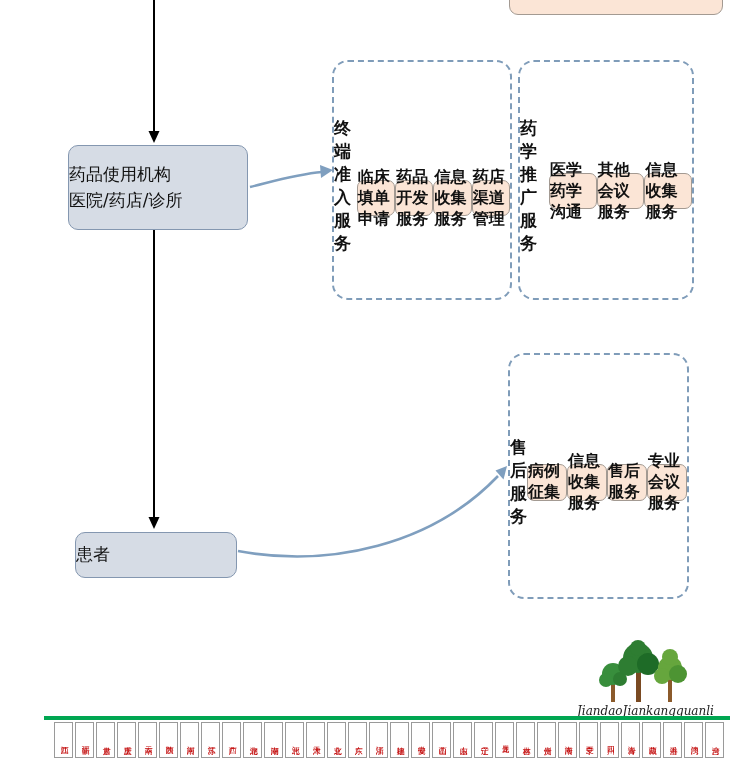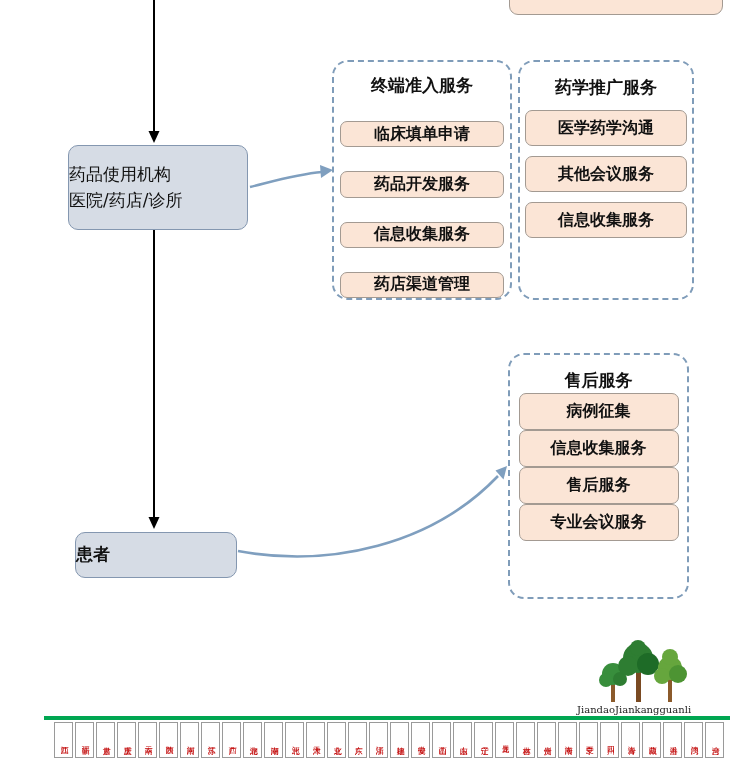--- a/index.html
+++ b/index.html
@@ -24,7 +24,7 @@
   
   .group{
     position:absolute;border:2px dashed #7f9cb9;border-radius:16px;background:#ffffff;
-    display:flex;flex-direction:column;align-items:center;box-sizing:border-box;padding-top:12px;
+    display:flex;flex-direction:row;align-items:center;box-sizing:border-box;padding-top:12px;
   }
   .group-title{font-size:17px;font-weight:bold;color:#111;height:26px;display:flex;align-items:center;}
   .group-1{left:332px;top:60px;width:180px;height:240px;}

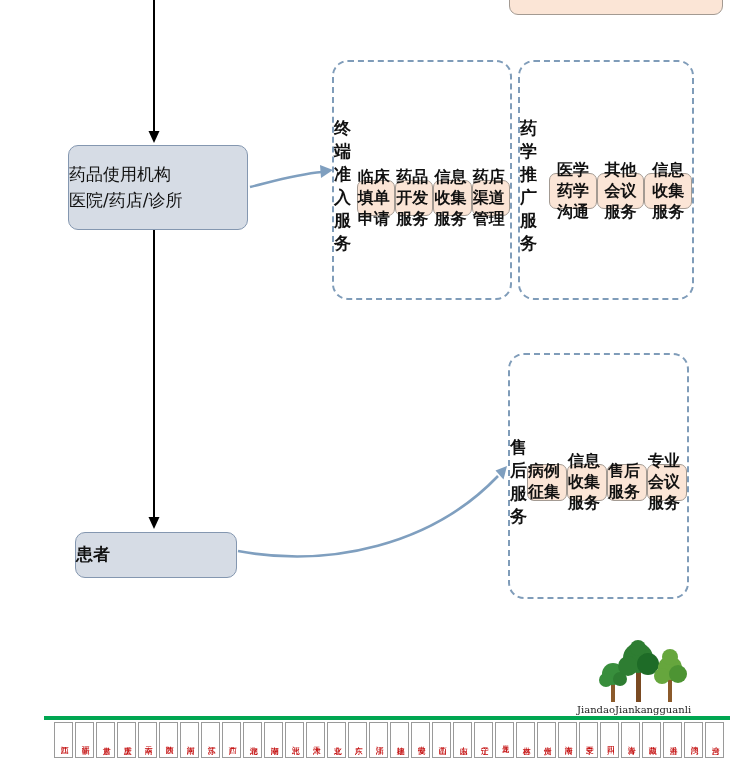--- a/index.html
+++ b/index.html
@@ -36,7 +36,7 @@
     font-size:16px;font-weight:600;color:#111;box-sizing:border-box;
   }
   .group-1 .service-item{width:164px;height:36px;margin-top:24px;}
-  .group-2 .service-item{width:162px;height:36px;margin-top:10px;text-align:center;}
+  .group-2 .service-item{width:162px;height:36px;margin-top:10px;}
   .group-3 .service-item{width:160px;height:37px;}
   
   .green-line{position:absolute;left:44px;top:716px;width:686px;height:4px;background:#00a651;}

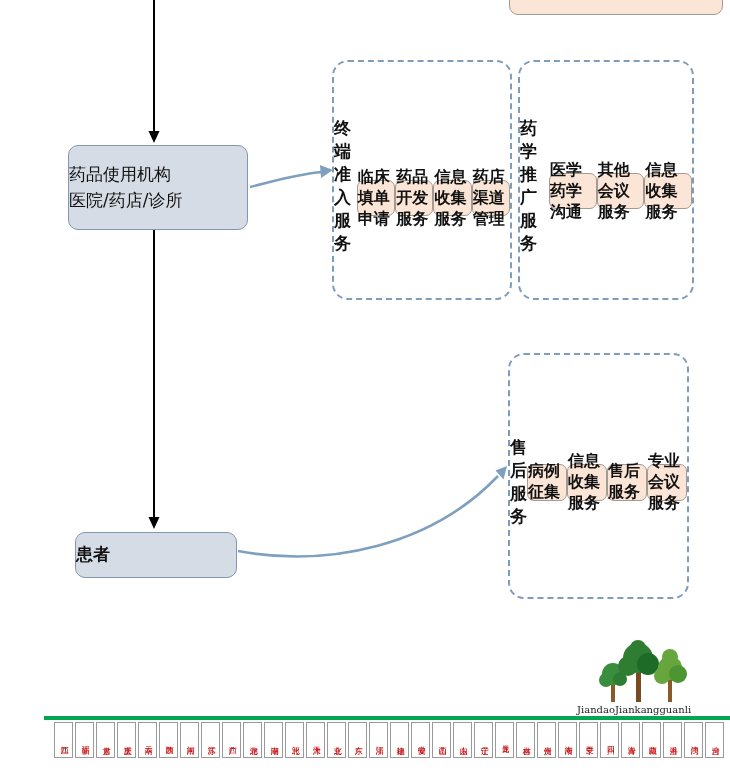--- a/index.html
+++ b/index.html
@@ -15,7 +15,7 @@
     font-size:17px;line-height:1.5;color:#111;
   }
   .node-institution{left:68px;top:145px;width:178px;height:83px;}
-  .node-patient{left:75px;top:532px;width:160px;height:44px;font-weight:bold;}
+  .node-patient{left:75px;top:532px;width:160px;height:44px;}
   
   .partial-box{
     position:absolute;left:509px;top:-22px;width:212px;height:35px;

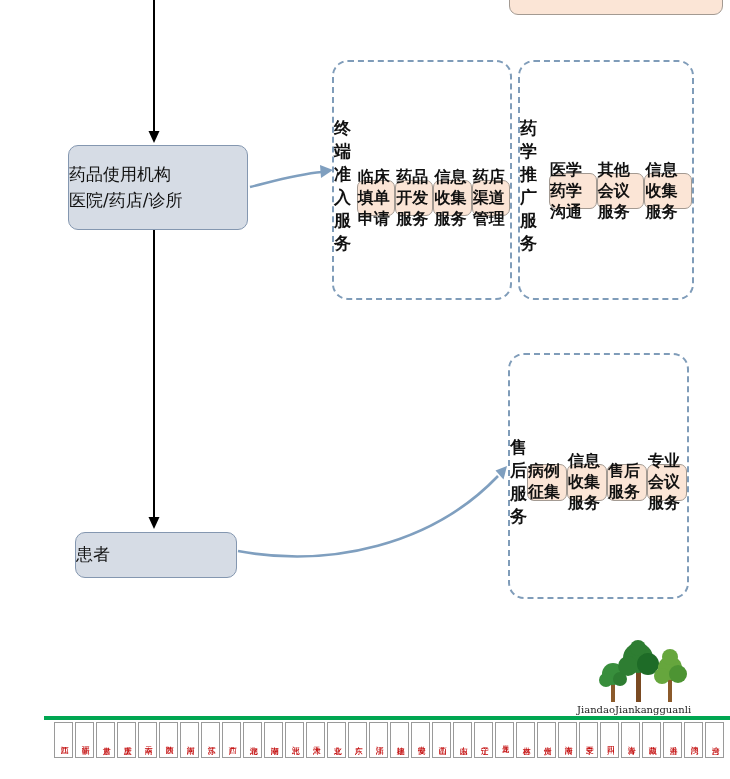--- a/index.html
+++ b/index.html
@@ -43,7 +43,7 @@
   .logo{position:absolute;left:575px;top:640px;width:132px;height:66px;}
   .logo-caption{
     position:absolute;left:577px;top:704px;width:132px;text-align:left;
-    font-size:10px;color:#222;
+    font-style:italic;font-size:12px;color:#222;
     font-family:"DejaVu Serif","Liberation Serif",serif;
   }
   .province-strip{

